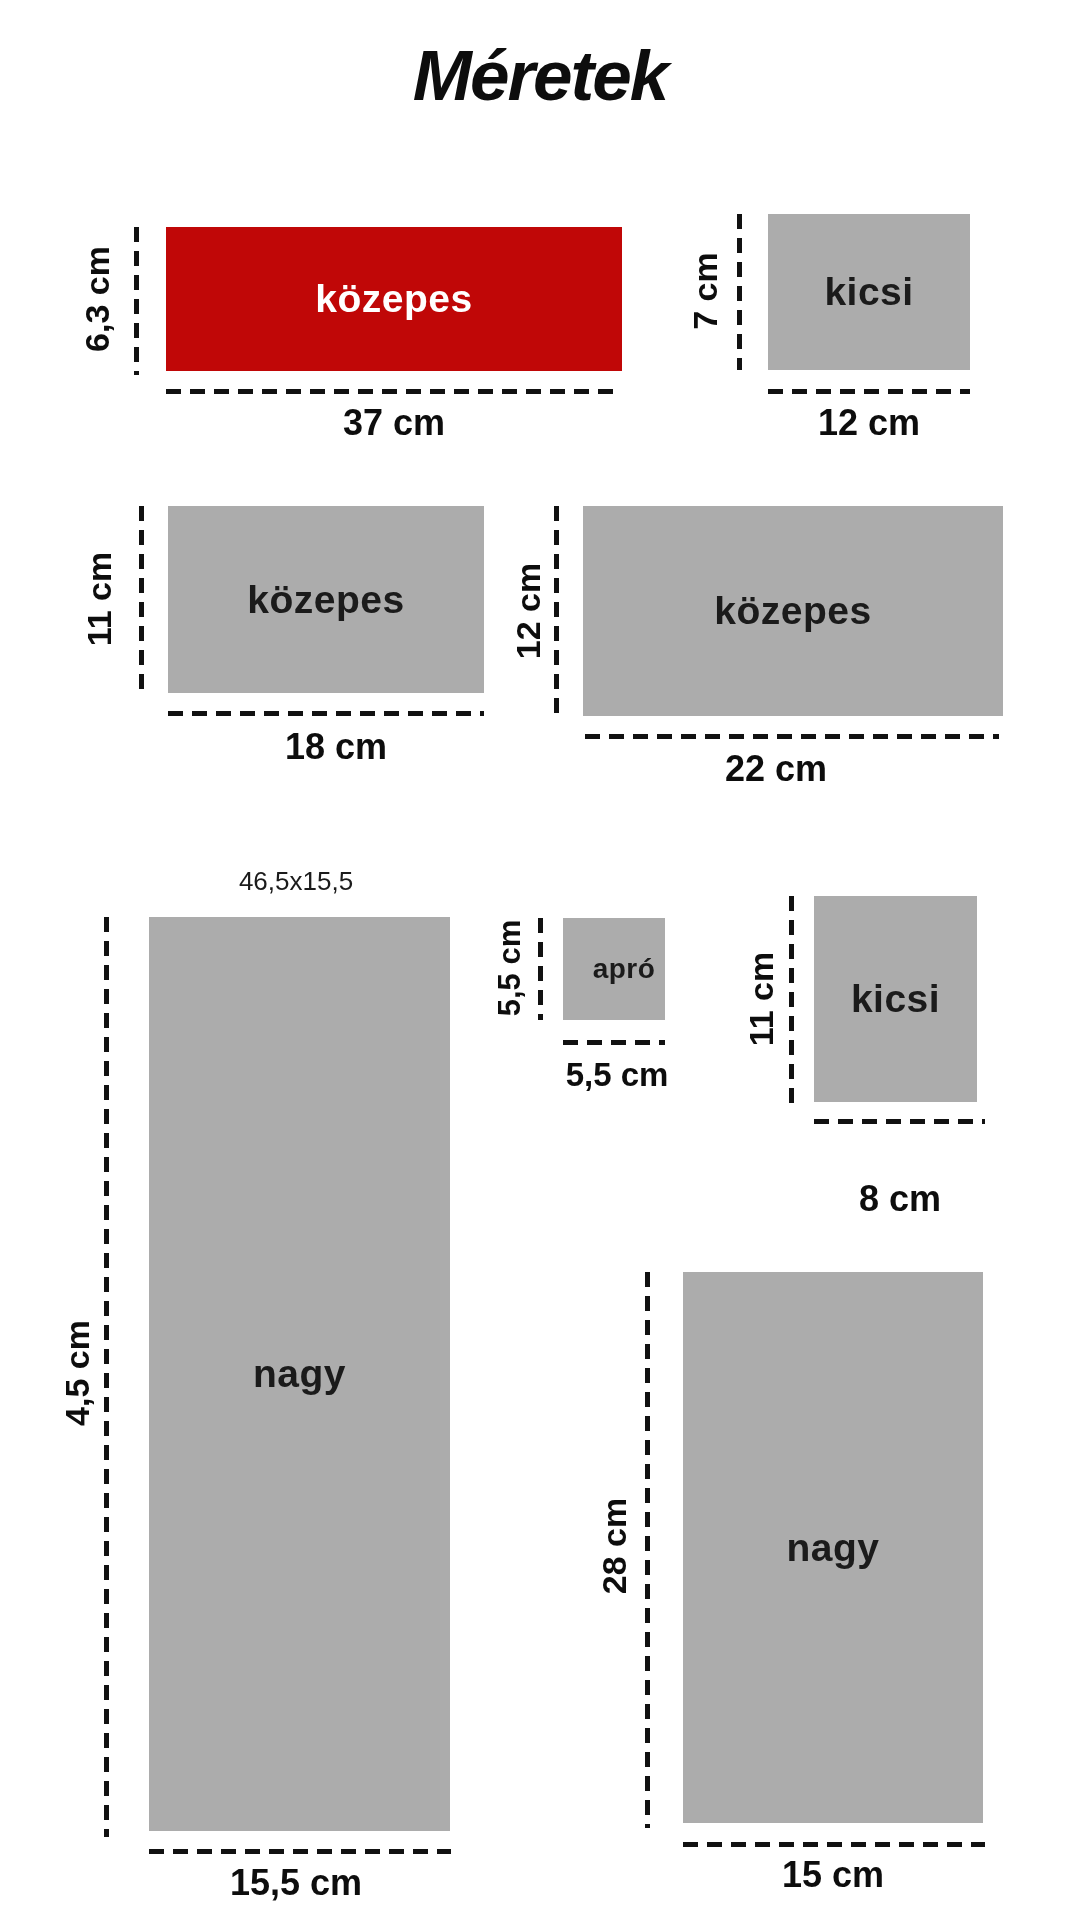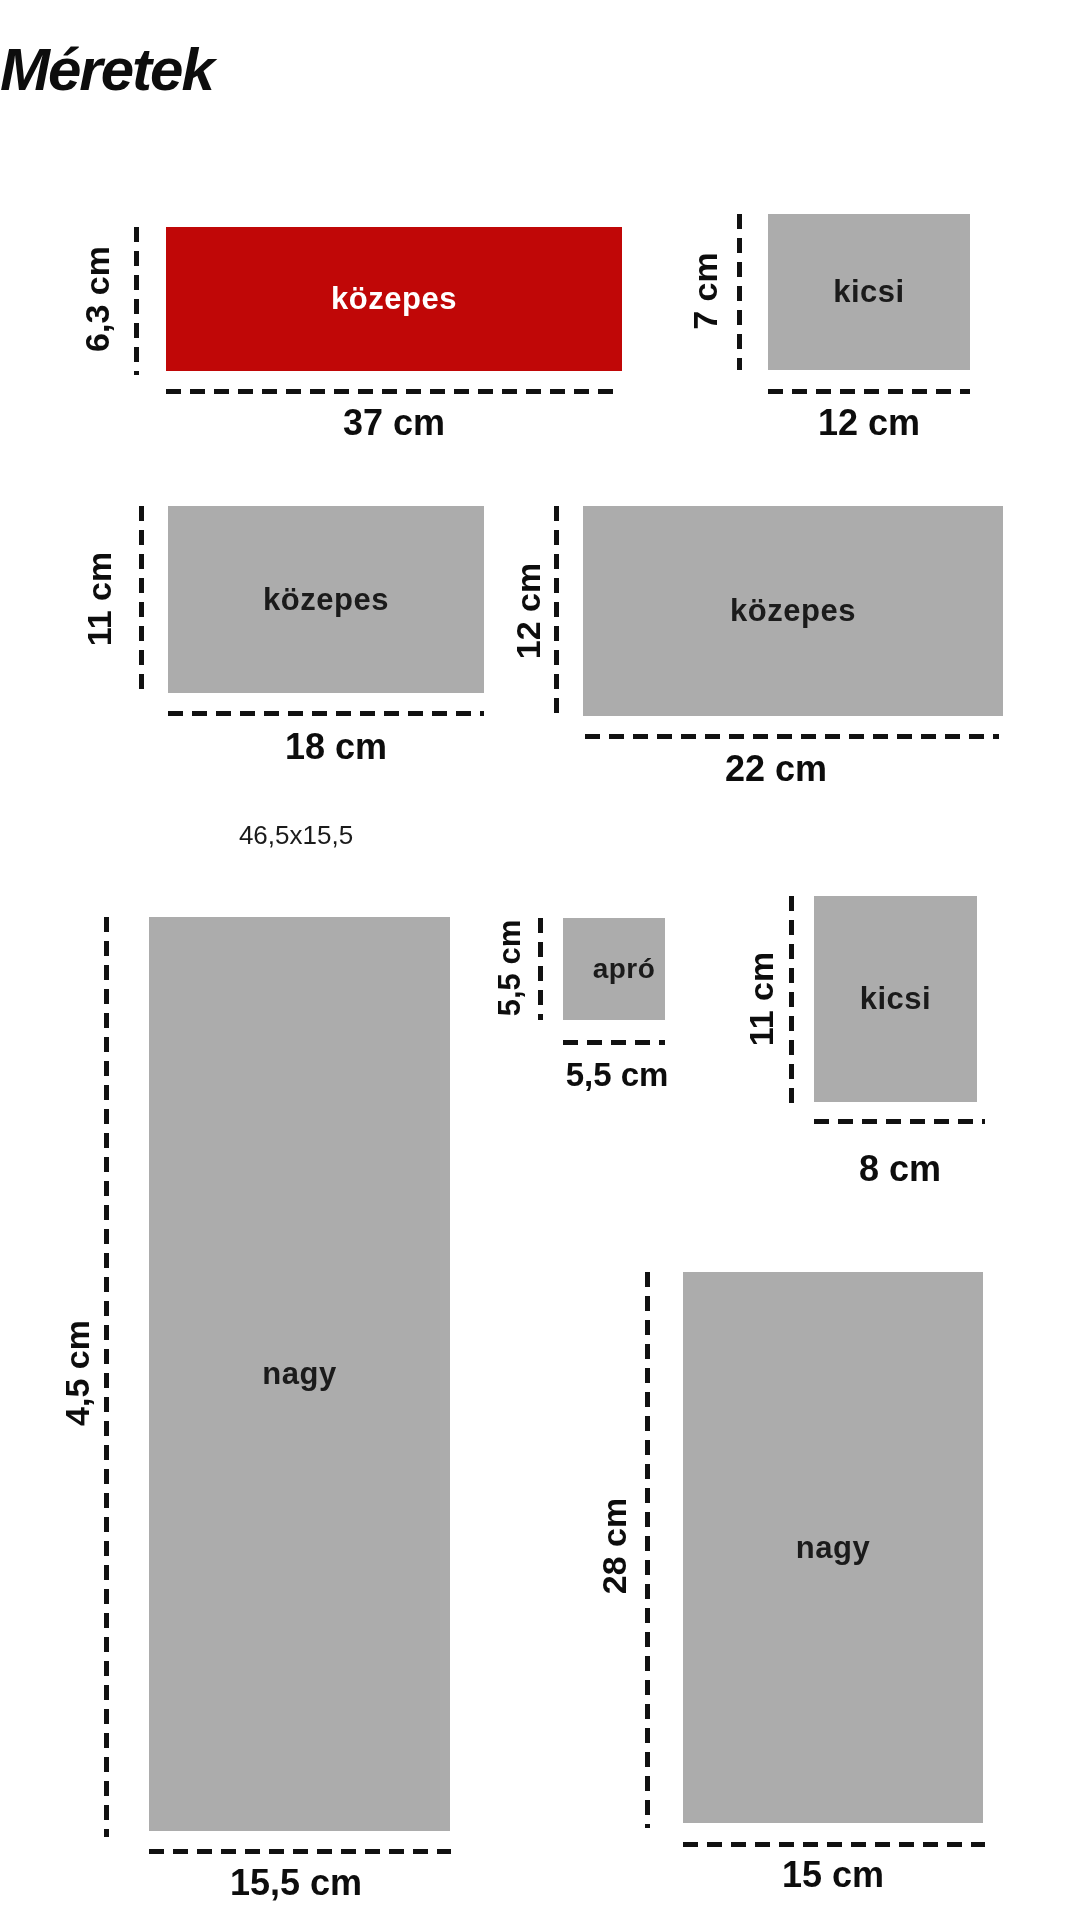--- a/index.html
+++ b/index.html
@@ -22,7 +22,8 @@
     position: absolute;
     left: 0; top: 40px;
     width: 100%;
-    font-size: 60px;
+    text-align: center;
+    font-size: 71px;
     line-height: 1.0;
     font-weight: bold;
     font-style: italic;

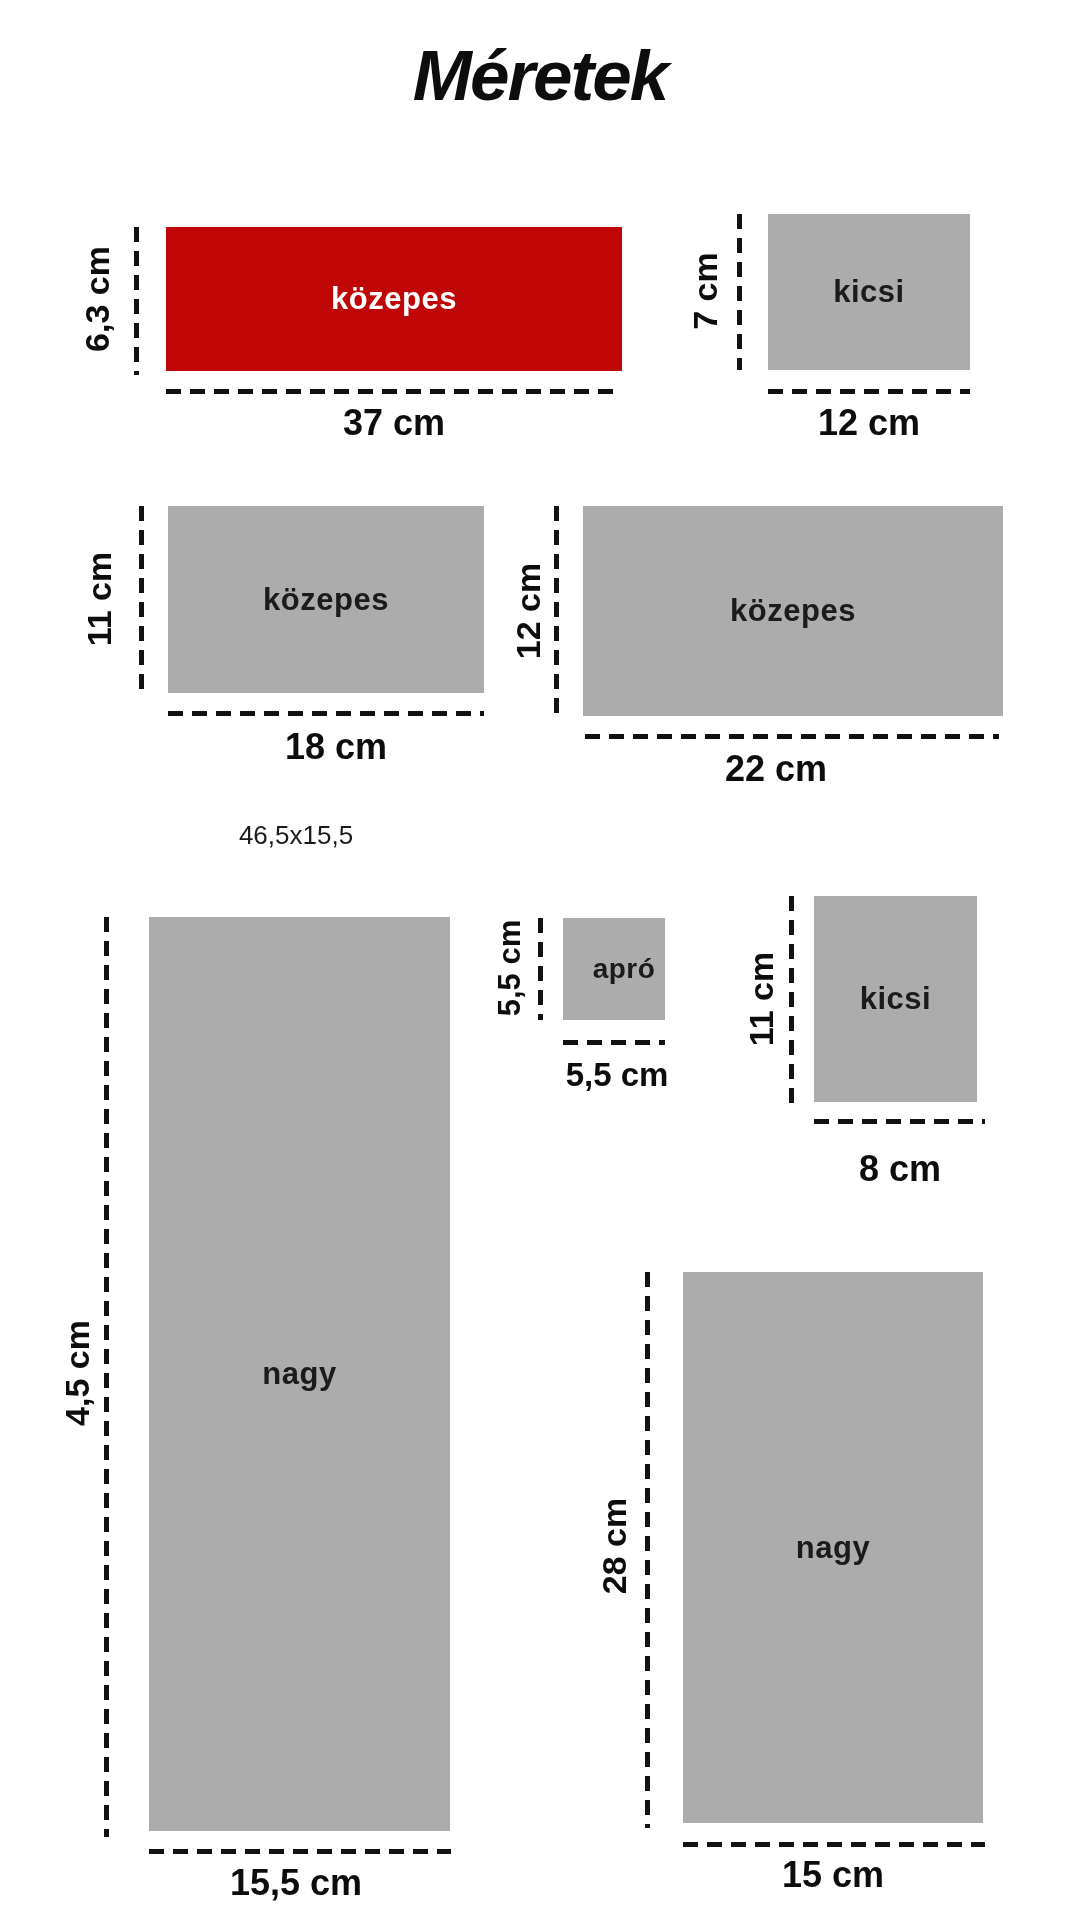--- a/index.html
+++ b/index.html
@@ -40,7 +40,7 @@
   .rect.red { background: var(--accent-red); }
   .boxlabel {
     font-weight: bold;
-    font-size: 31px;
+    font-size: 39px;
     color: #1b1b1b;
     letter-spacing: 0.5px;
   }

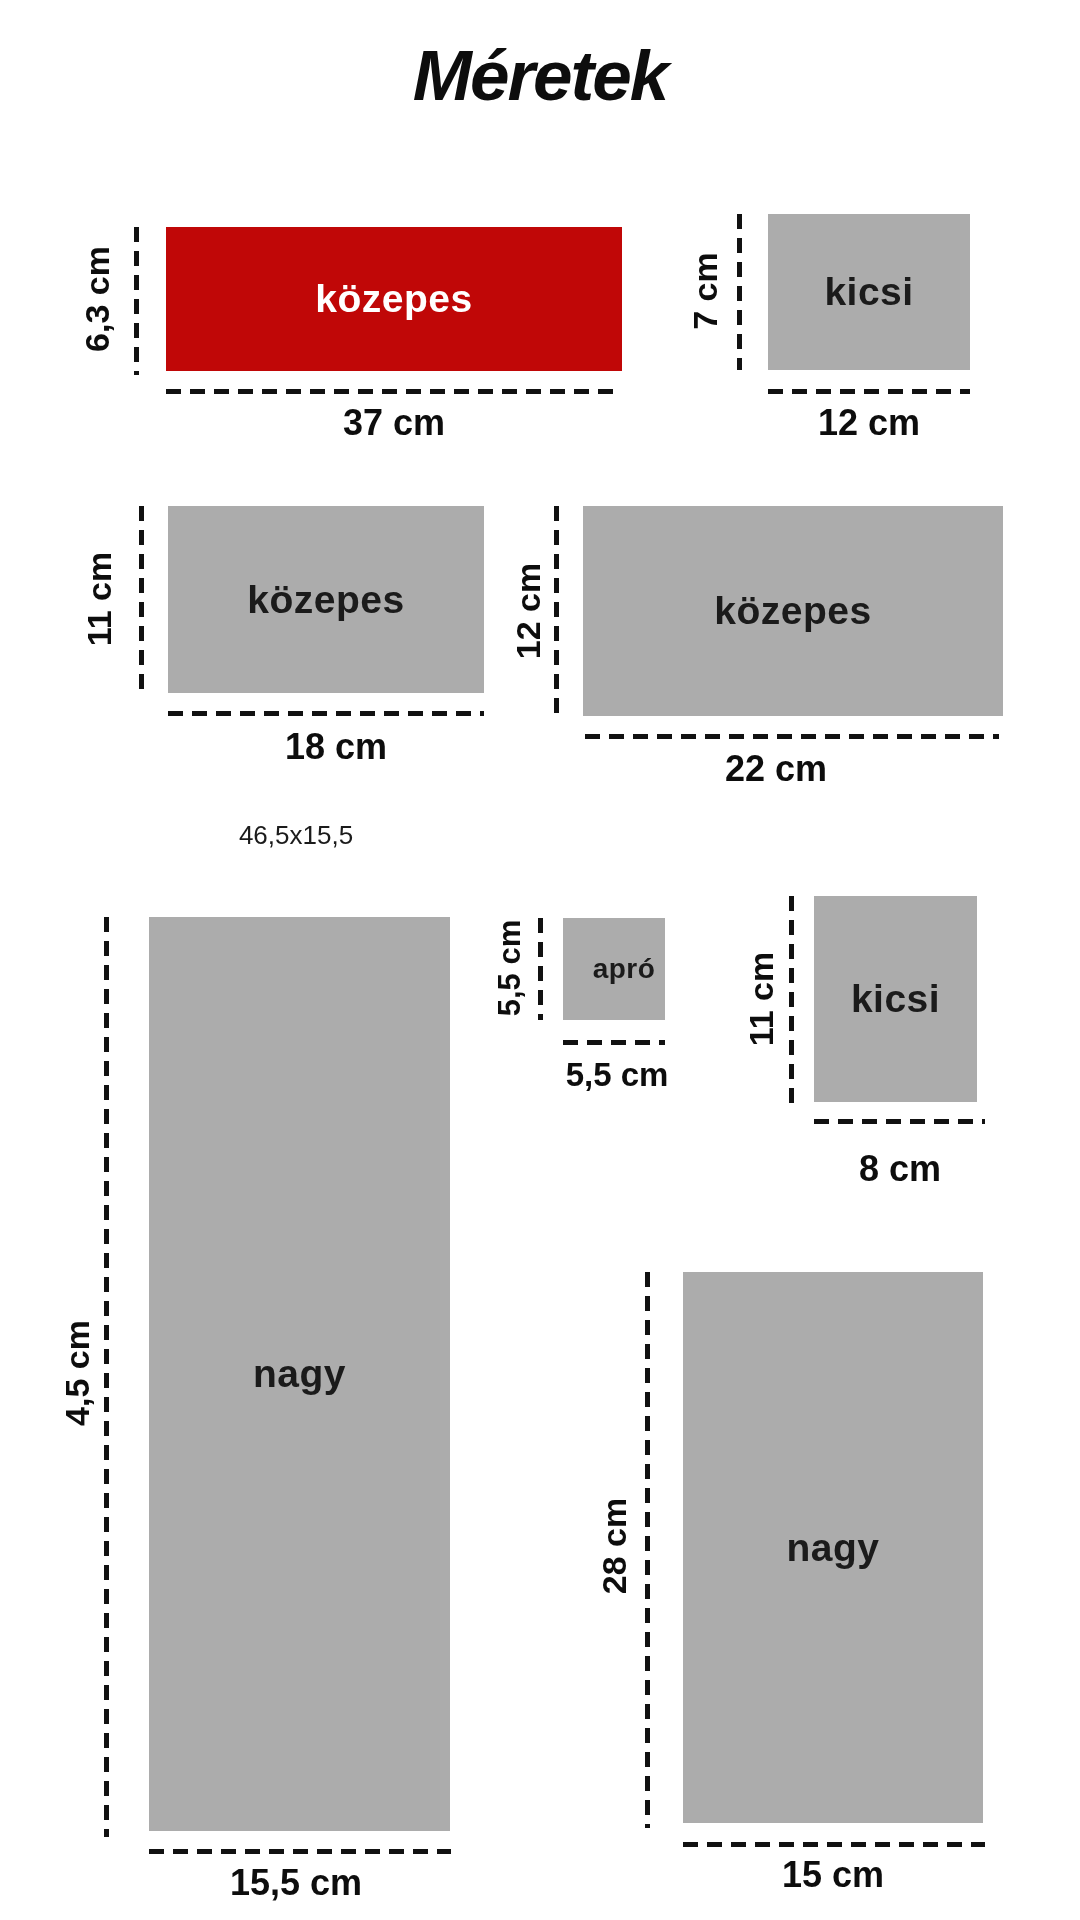--- a/index.html
+++ b/index.html
@@ -130,7 +130,7 @@
     <div class="wlabel" style="left:776px;top:748px">22 cm</div>
   </div>
 
-  <div class="note" style="left:296px;top:820px">46,5x15,5</div>
+  <div class="note" style="left:296px;top:866px">46,5x15,5</div>
 
   <div>
     <div class="vlabel" style="left:77px;top:1373px">4,5 cm</div>

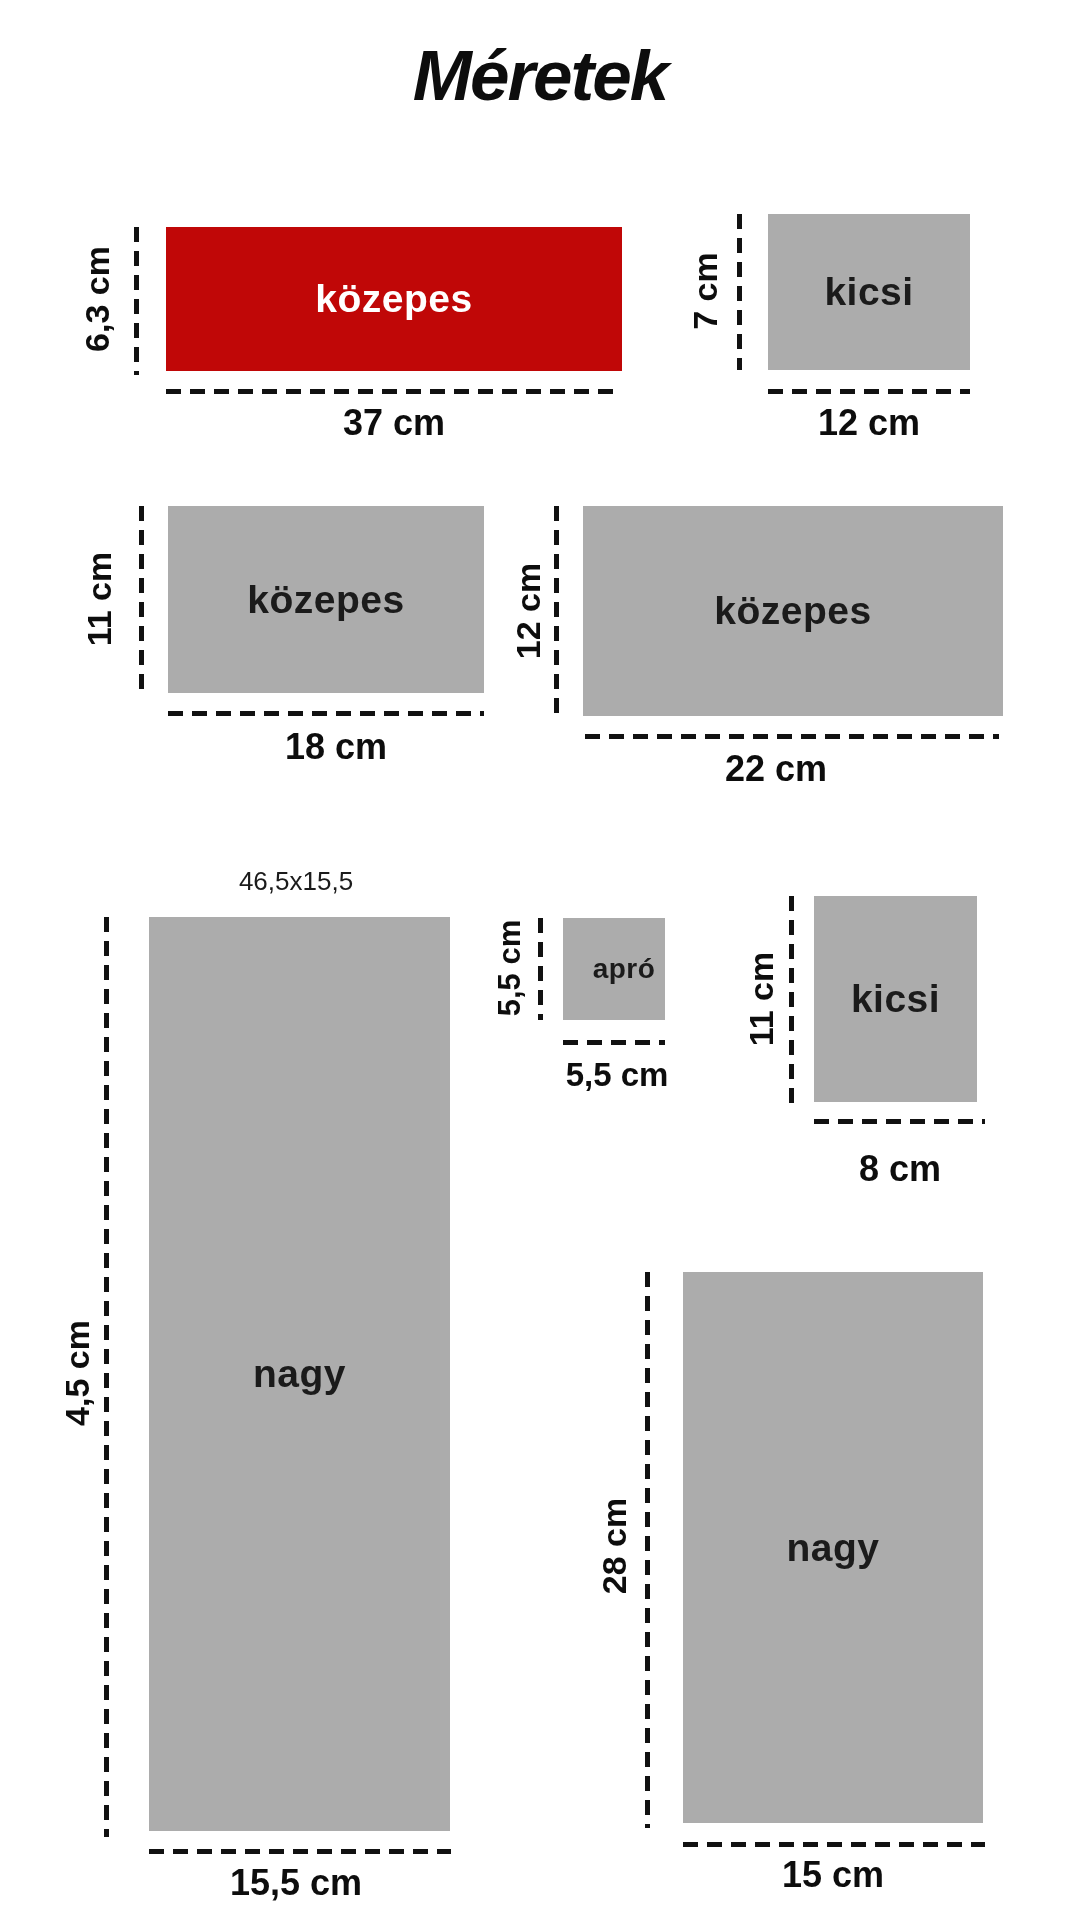--- a/index.html
+++ b/index.html
@@ -159,7 +159,7 @@
       <span class="boxlabel">kicsi</span>
     </div>
     <div class="hdash" style="left:814px;top:1119px;width:171px"></div>
-    <div class="wlabel" style="left:900px;top:1148px">8 cm</div>
+    <div class="wlabel" style="left:900px;top:1178px">8 cm</div>
   </div>
 
   <div>

